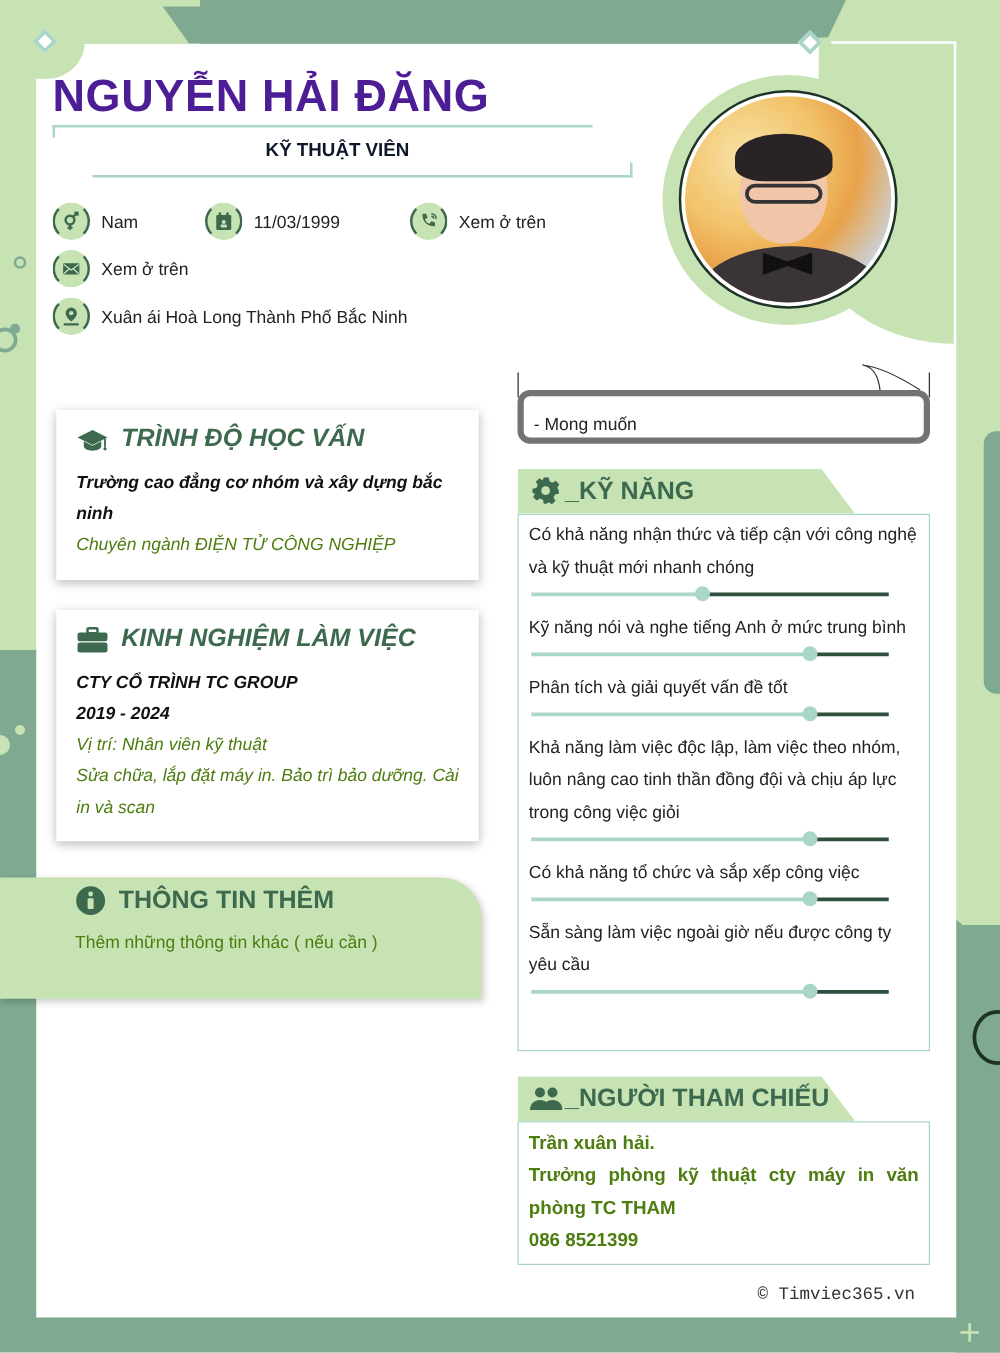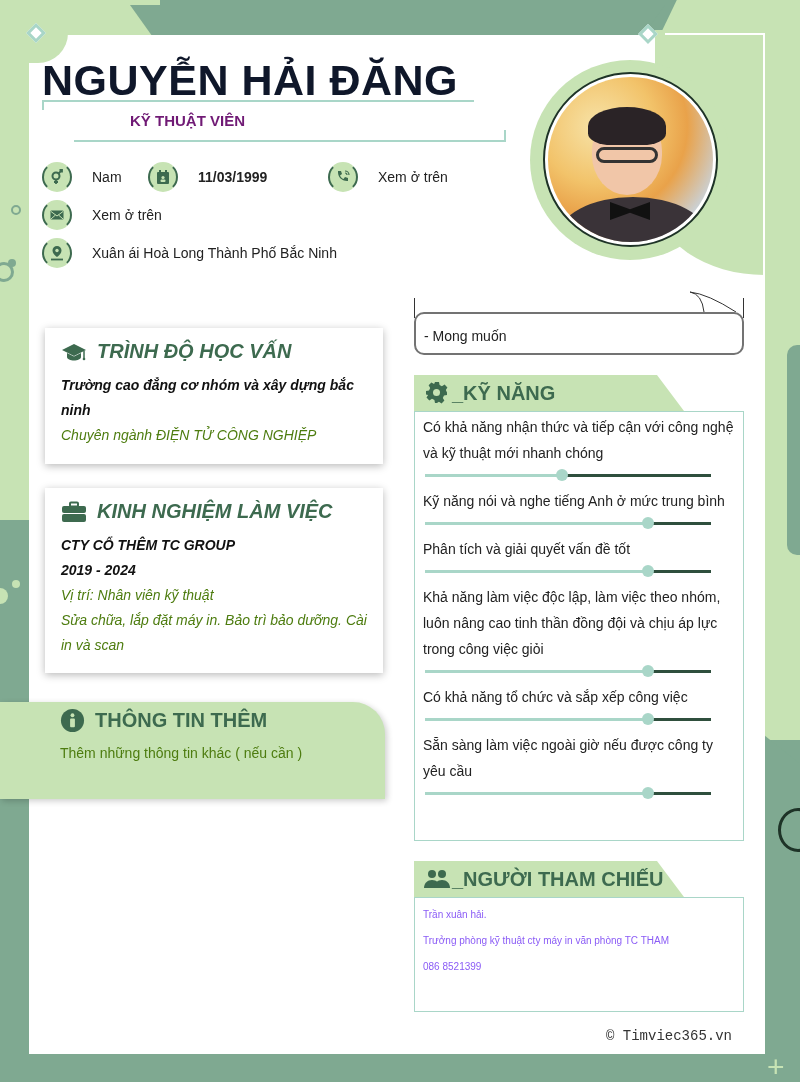--- a/index.html
+++ b/index.html
@@ -24,7 +24,7 @@
   .photo-bg { position: absolute; left: 655px; top: 30px; width: 110px; height: 245px; background: #c7e3b4; border-bottom-left-radius: 200px 140px; }
 
   
-  .name { position: absolute; left: 42px; top: 56px; font-size: 43px; font-weight: bold; color: #0f172a; letter-spacing: 0.5px; }
+  .name { position: absolute; left: 42px; top: 56px; font-size: 36px; font-weight: bold; color: #4c1d95; letter-spacing: 0.5px; }
   .title-line-top { position: absolute; left: 42px; top: 100px; width: 432px; height: 10px; border-top: 2px solid #a9d6c8; border-left: 2px solid #a9d6c8; }
   .job-title { position: absolute; left: 130px; top: 112px; width: 280px; font-size: 15px; font-weight: bold; color: #701a75; }
   .title-line-bottom { position: absolute; left: 74px; top: 130px; width: 432px; height: 12px; border-bottom: 2px solid #a9d6c8; border-right: 2px solid #a9d6c8; }

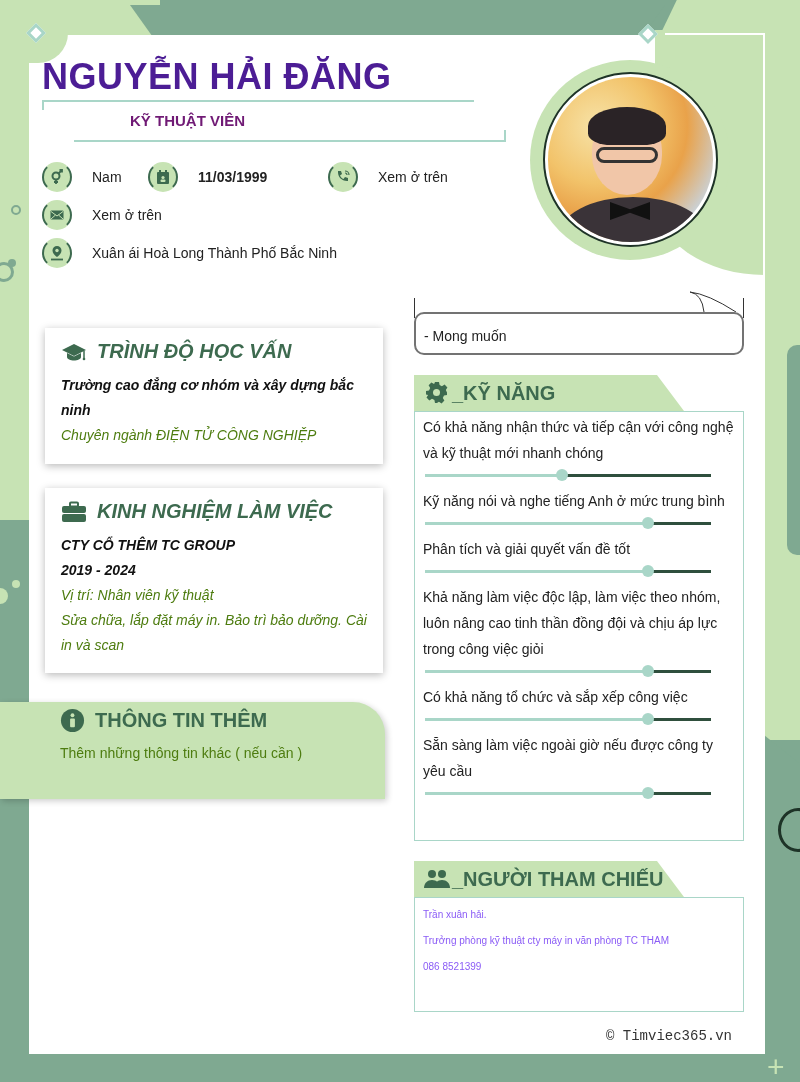--- a/index.html
+++ b/index.html
@@ -26,7 +26,7 @@
   
   .name { position: absolute; left: 42px; top: 56px; font-size: 36px; font-weight: bold; color: #4c1d95; letter-spacing: 0.5px; }
   .title-line-top { position: absolute; left: 42px; top: 100px; width: 432px; height: 10px; border-top: 2px solid #a9d6c8; border-left: 2px solid #a9d6c8; }
-  .job-title { position: absolute; left: 130px; top: 112px; width: 280px; font-size: 15px; font-weight: bold; color: #701a75; }
+  .job-title { position: absolute; left: 130px; top: 112px; width: 280px; text-align: center; font-size: 15px; font-weight: bold; color: #0f172a; }
   .title-line-bottom { position: absolute; left: 74px; top: 130px; width: 432px; height: 12px; border-bottom: 2px solid #a9d6c8; border-right: 2px solid #a9d6c8; }
 
   .info-item { position: absolute; display: flex; align-items: center; gap: 20px; font-size: 14px; color: #222; }

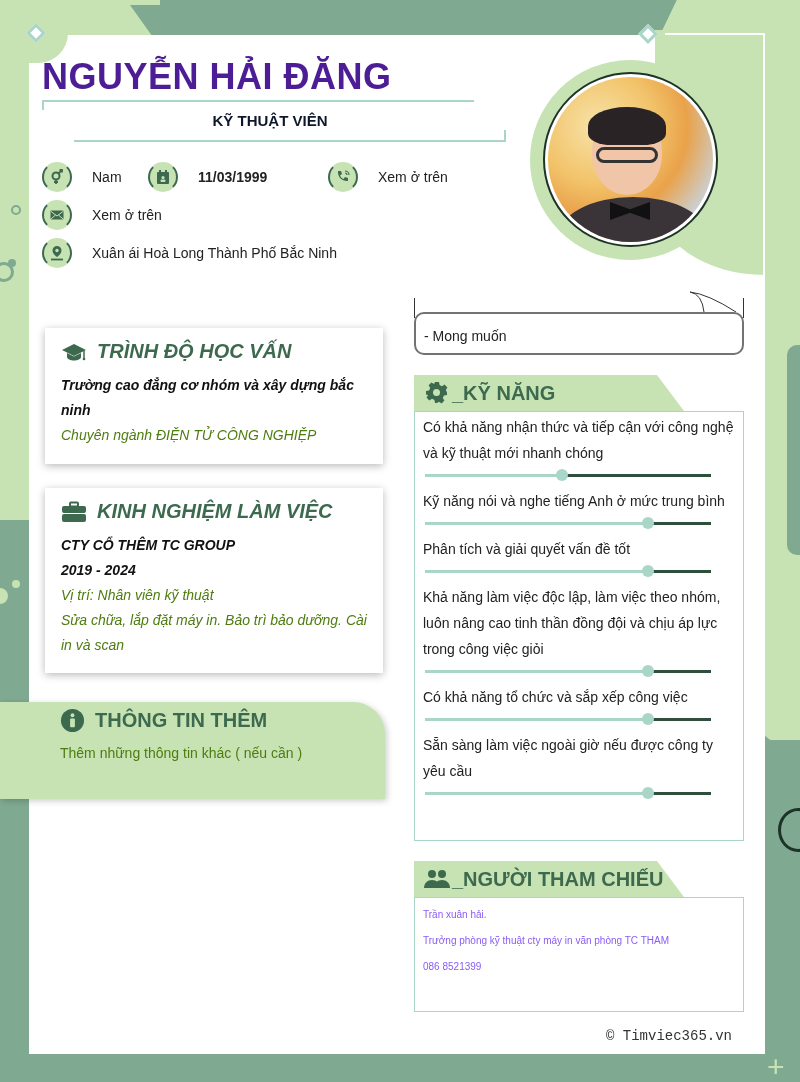--- a/index.html
+++ b/index.html
@@ -29,7 +29,7 @@
   .job-title { position: absolute; left: 130px; top: 112px; width: 280px; text-align: center; font-size: 15px; font-weight: bold; color: #0f172a; }
   .title-line-bottom { position: absolute; left: 74px; top: 130px; width: 432px; height: 12px; border-bottom: 2px solid #a9d6c8; border-right: 2px solid #a9d6c8; }
 
-  .info-item { position: absolute; display: flex; align-items: center; gap: 20px; font-size: 14px; color: #222; }
+  .info-item { position: absolute; display: flex; align-items: center; gap: 9px; font-size: 14px; color: #222; }
   .info-icon { width: 30px; height: 30px; border-radius: 50%; background: #c7e3b4; border: 2px solid #3d6a4f; border-top-color: #c7e3b4; border-bottom-color: #c7e3b4; display: flex; align-items: center; justify-content: center; }
   .info-icon svg { width: 16px; height: 16px; }
 

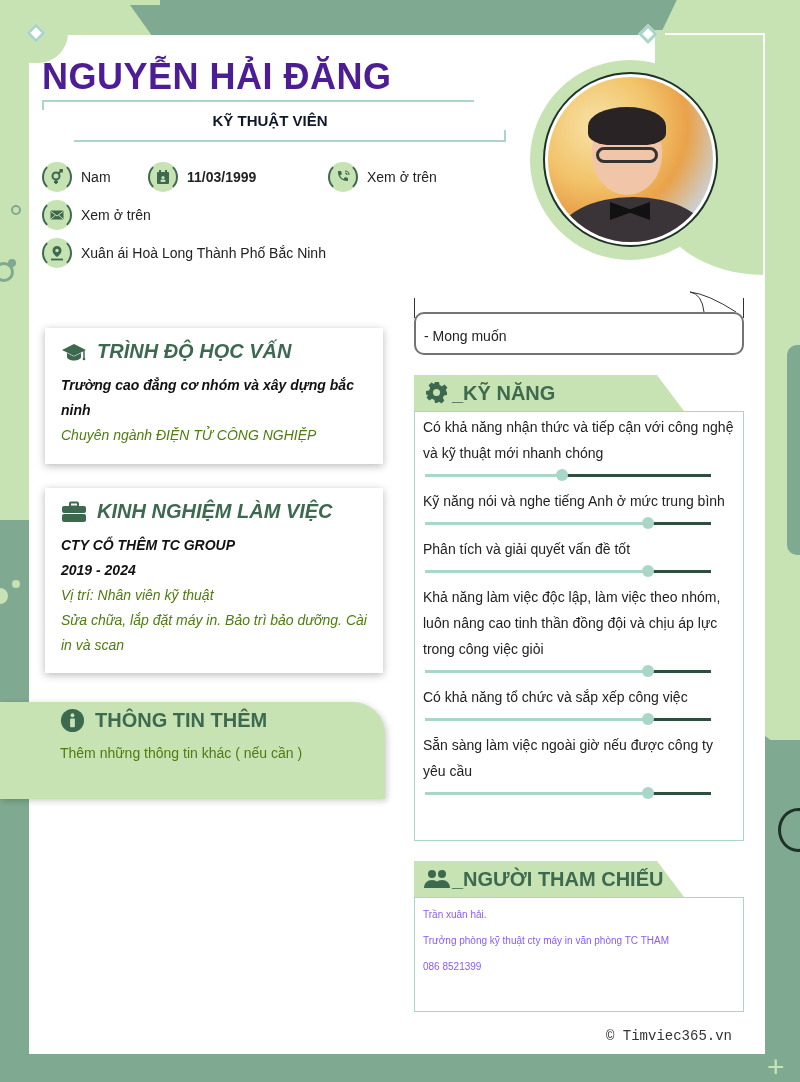--- a/index.html
+++ b/index.html
@@ -117,7 +117,7 @@
   </span>
   <span>Nam</span>
 </div>
-<div class="info-item" style="left:148px;top:162px;font-weight:bold;">
+<div class="info-item" style="left:164px;top:162px;">
   <span class="info-icon">
     <svg viewBox="0 0 16 16">
         <rect x="2" y="3" width="12" height="12" rx="1" fill="#3d6a4f"></rect>

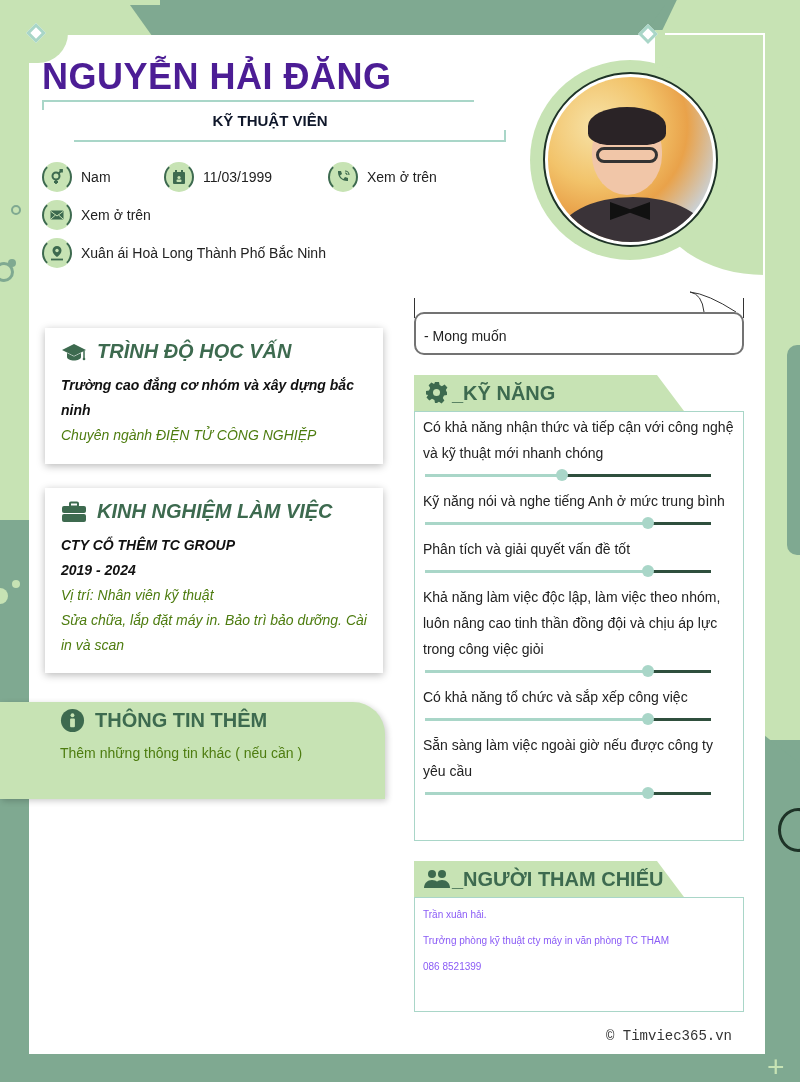--- a/index.html
+++ b/index.html
@@ -45,7 +45,7 @@
   .photo .bow { position: absolute; left: 62px; top: 125px; width: 40px; height: 18px; background: #111; clip-path: polygon(0 0,50% 40%,100% 0,100% 100%,50% 60%,0 100%); }
 
   
-  .bubble { position: absolute; left: 414px; top: 312px; width: 330px; height: 43px; border: 2px solid #737373; border-radius: 10px; font-size: 14px; padding: 14px 8px; }
+  .bubble { position: absolute; left: 414px; top: 312px; width: 330px; height: 43px; border: 5px solid #737373; border-radius: 10px; font-size: 14px; padding: 14px 8px; }
   .bubble-left-line { position: absolute; left: 414px; top: 298px; width: 1px; height: 20px; background: #333; }
   .bubble-right-line { position: absolute; left: 743px; top: 298px; width: 1px; height: 20px; background: #333; }
   .bubble-tail { position: absolute; left: 688px; top: 290px; width: 50px; height: 24px; }

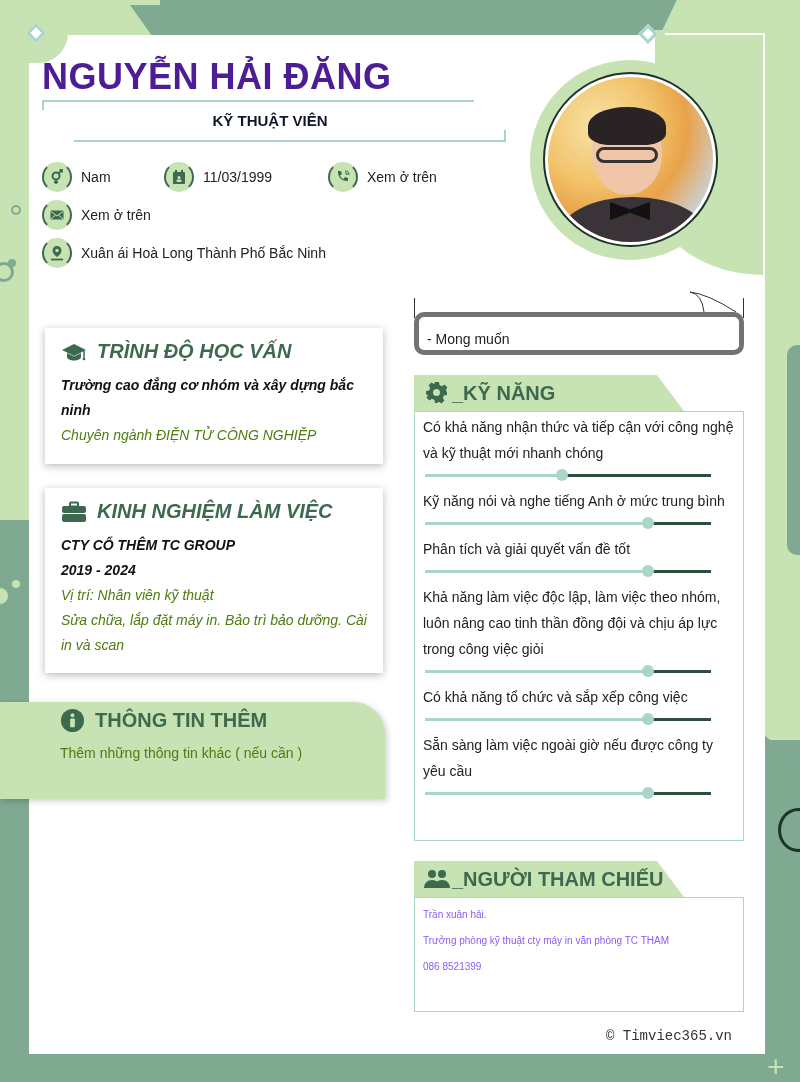--- a/index.html
+++ b/index.html
@@ -201,7 +201,7 @@
       </svg>
     <span>KINH NGHIỆM LÀM VIỆC</span>
   </div>
-  <div class="line bold">CTY CỔ THÊM TC GROUP</div>
+  <div class="line bold">CTY CỔ TRÌNH TC GROUP</div>
   <div class="line bold">2019 - 2024</div>
   <div class="line">Vị trí: Nhân viên kỹ thuật</div>
   <div class="line">Sửa chữa, lắp đặt máy in. Bảo trì bảo dưỡng. Cài in và scan</div>

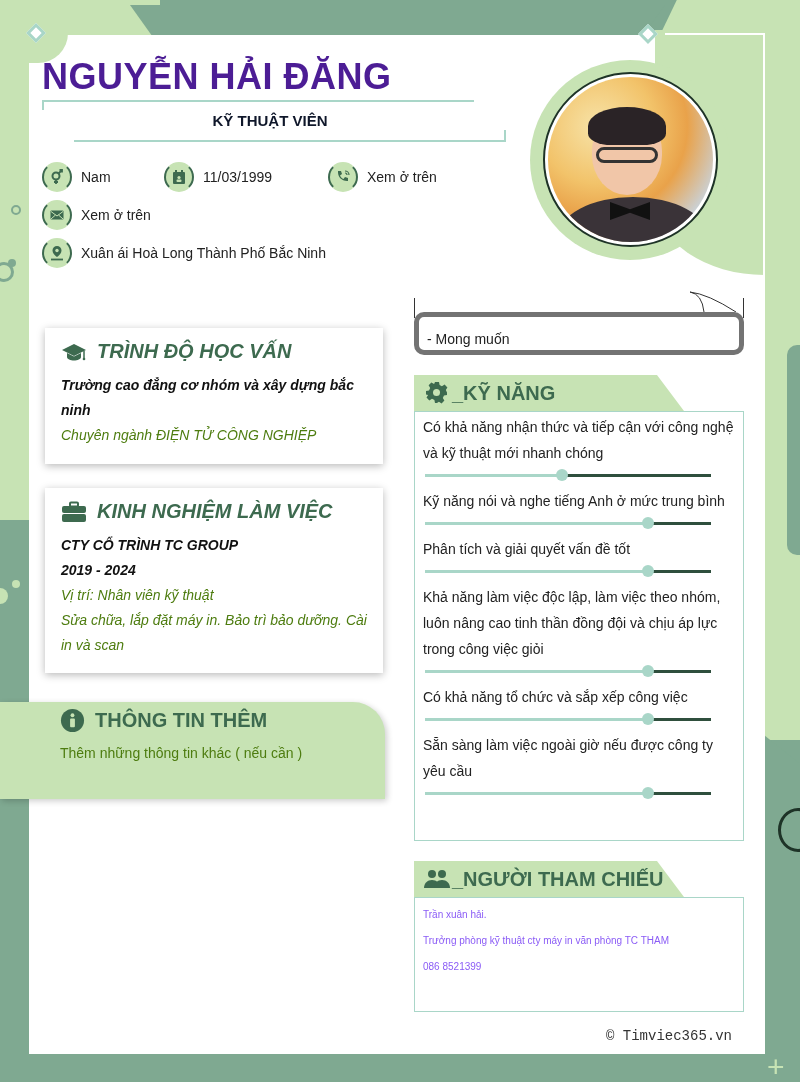--- a/index.html
+++ b/index.html
@@ -72,7 +72,7 @@
   .slider .track-rest { position: absolute; top: 6px; height: 3px; background: #2f4f3d; }
   .slider .knob { position: absolute; top: 1px; width: 12px; height: 12px; border-radius: 50%; background: #a9d6c8; }
 
-  .ref-line { font-size: 10px; line-height: 26px; color: #8b5cf6; text-align: justify; }
+  .ref-line { font-size: 15px; line-height: 26px; color: #4d7c0f; text-align: justify; font-weight: bold; }
 
   .footer { position: absolute; left: 606px; top: 1028px; font-family: "Liberation Mono", monospace; font-size: 14px; color: #333; }
   .plus { position: absolute; left: 767px; top: 1052px; color: #c7e3b4; font-size: 30px; line-height: 1; }

